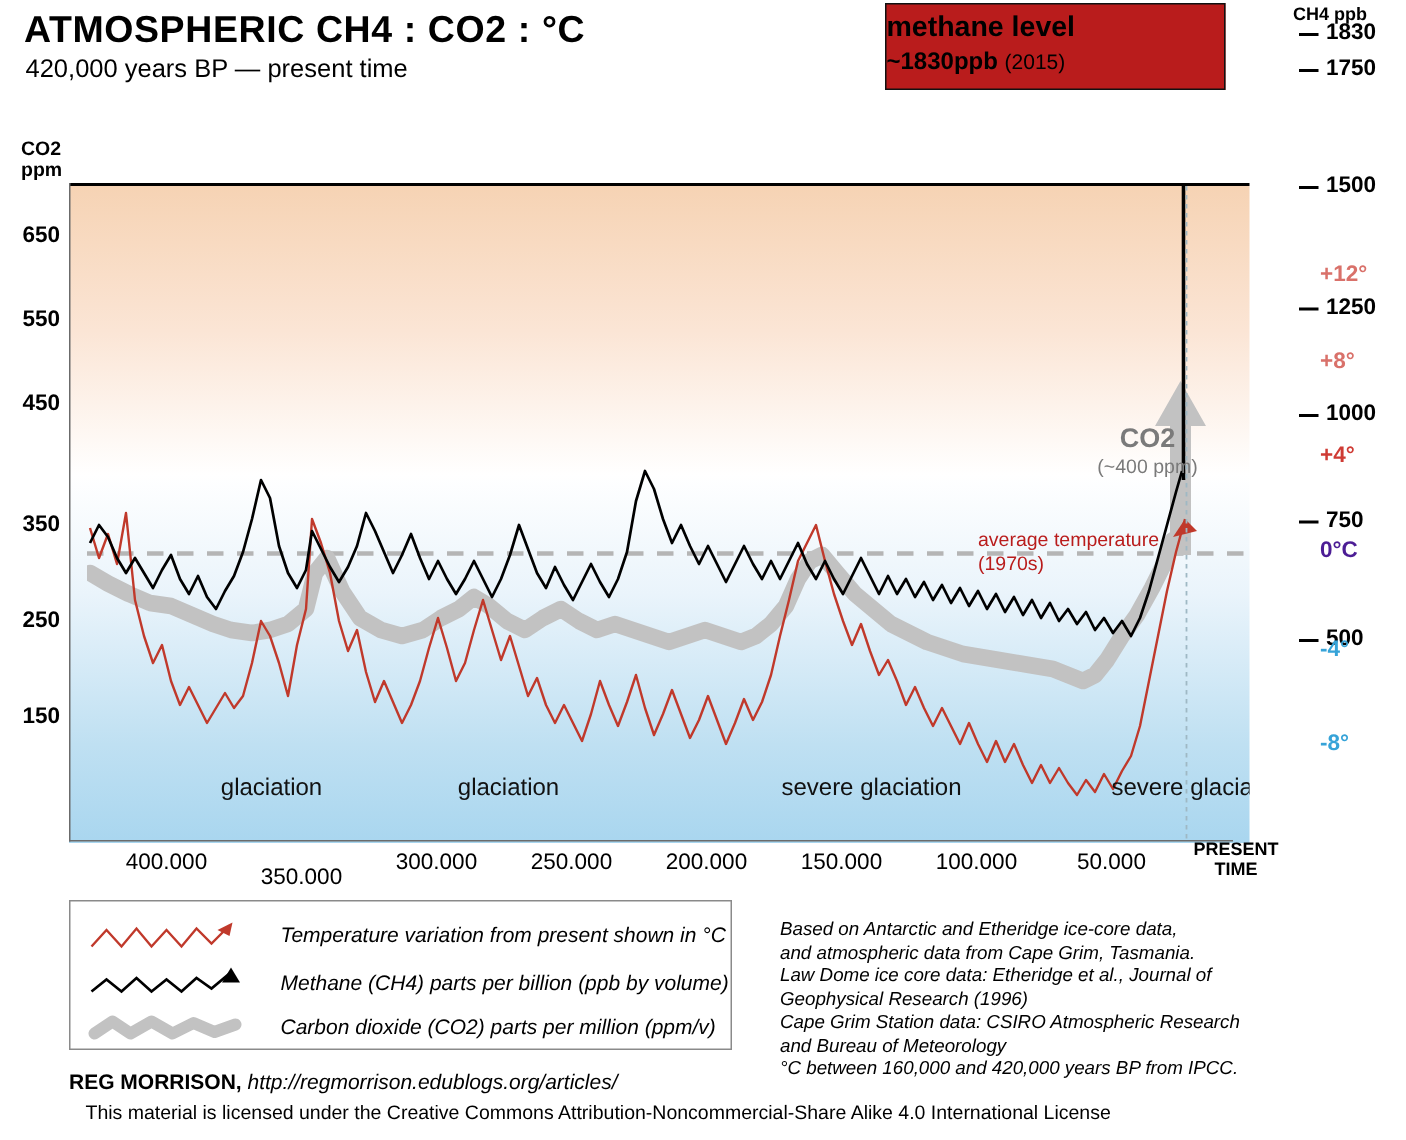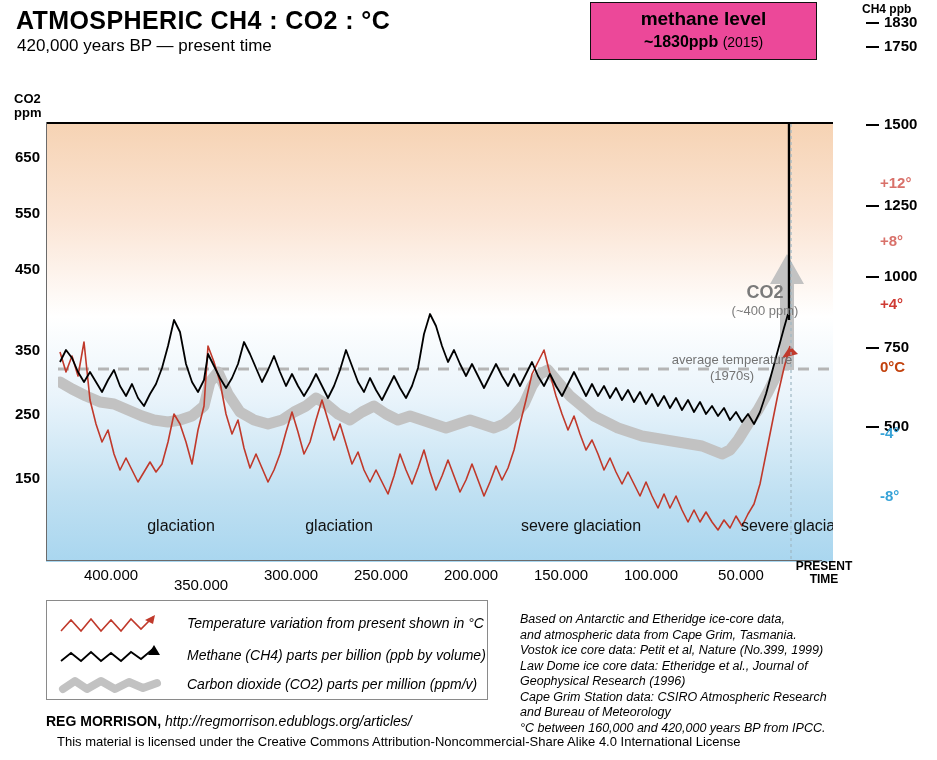--- a/index.html
+++ b/index.html
@@ -26,8 +26,7 @@
   
   #methane-box{
     left:590px;top:2px;width:225px;height:56px;
-    background:#ec4899;border:1.5px solid #111;
-    text-align:center;
+    background:#b91c1c;border:1.5px solid #111;
   }
   #methane-title{font-size:19px;font-weight:bold;margin-top:5px;}
   #methane-value{font-size:16px;margin-top:3px;}

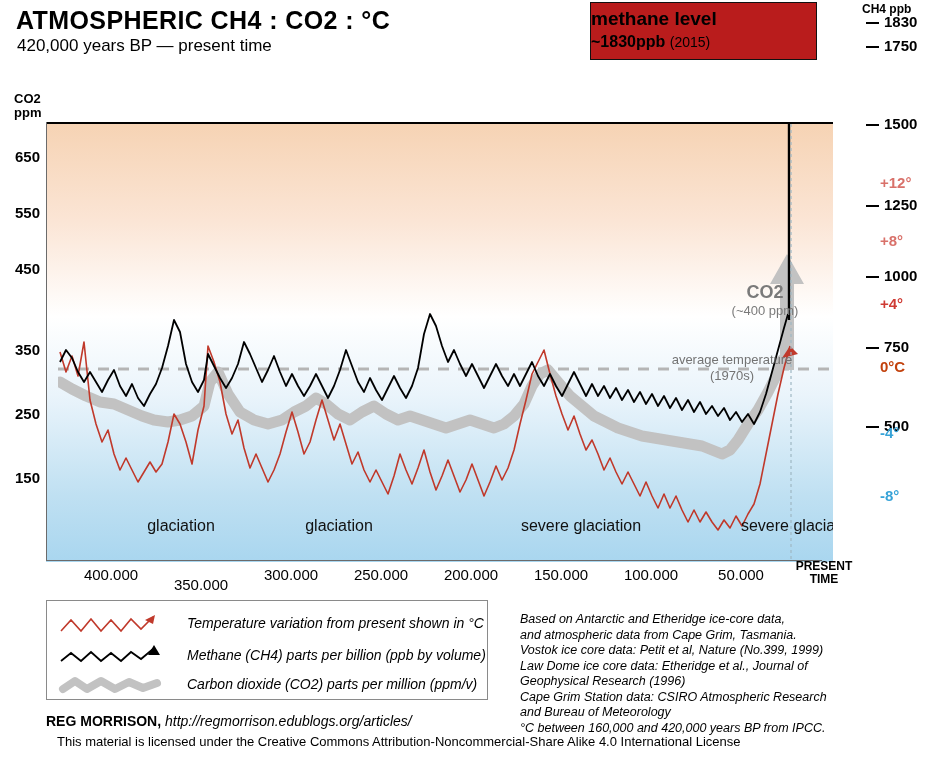--- a/index.html
+++ b/index.html
@@ -91,7 +91,7 @@
   #co2-annot .big{font-size:18px;font-weight:bold;}
   #co2-annot .small{font-size:13px;}
   #avgtemp{
-    left:652px;top:352px;width:160px;text-align:center;color:#737373;font-size:13px;line-height:16px;
+    left:652px;top:352px;width:160px;text-align:left;color:#b91c1c;font-size:13px;line-height:16px;
   }
 
   

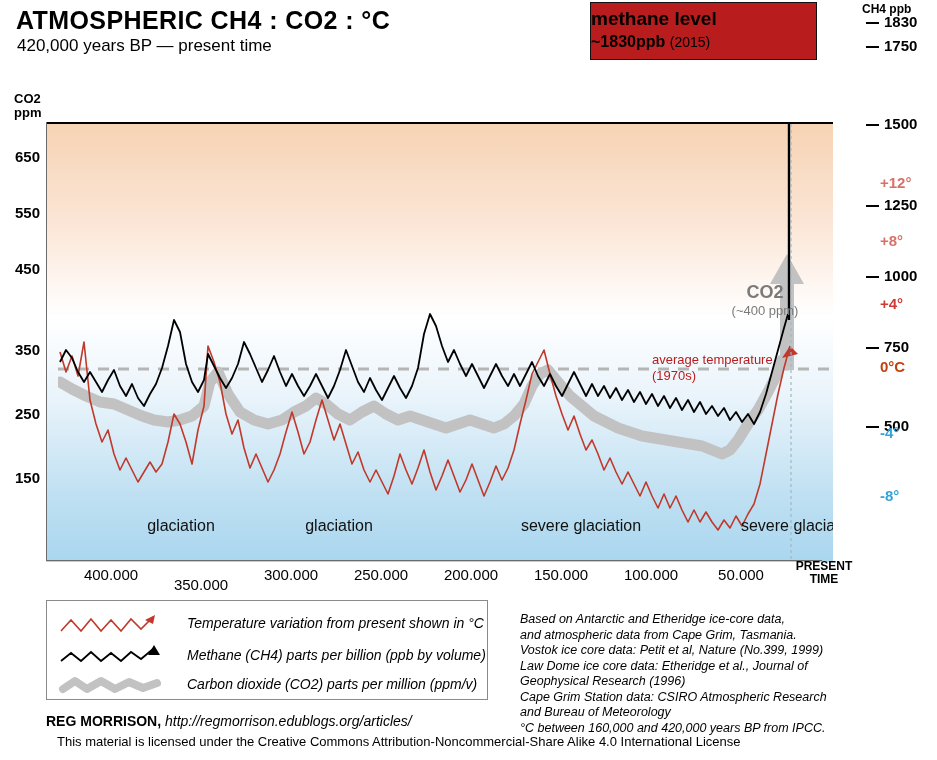--- a/index.html
+++ b/index.html
@@ -156,7 +156,7 @@
 <div class="abs temp-tick" style="top:174px;color:#d9716a;">+12°</div>
 <div class="abs temp-tick" style="top:232px;color:#d9716a;">+8°</div>
 <div class="abs temp-tick" style="top:295px;color:#cf3b34;">+4°</div>
-<div class="abs temp-tick" style="top:358px;color:#c2410c;">0°C</div>
+<div class="abs temp-tick" style="top:358px;color:#4c1d95;">0°C</div>
 <div class="abs temp-tick" style="top:424px;color:#36a3d8;">-4°</div>
 <div class="abs temp-tick" style="top:487px;color:#36a3d8;">-8°</div>
 

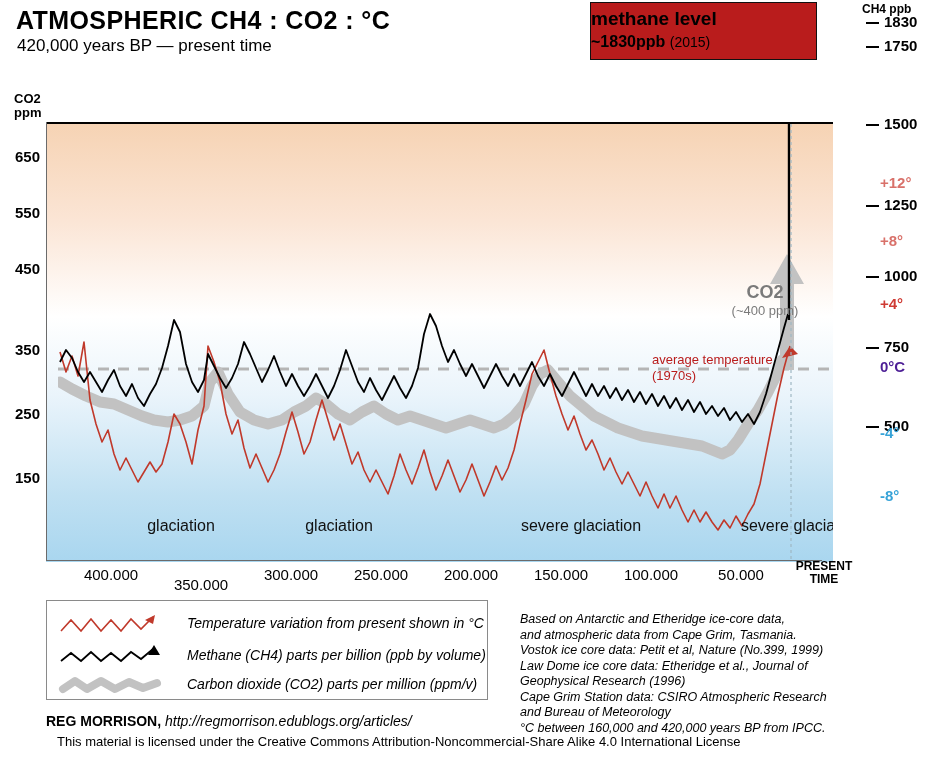--- a/index.html
+++ b/index.html
@@ -241,7 +241,6 @@
 <div class="abs" id="sources">
   <div>Based on Antarctic and Etheridge ice-core data,</div>
   <div>and atmospheric data from Cape Grim, Tasmania.</div>
-  <div>Vostok ice core data: Petit et al, Nature (No.399, 1999)</div>
   <div>Law Dome ice core data: Etheridge et al., Journal of</div>
   <div>Geophysical Research (1996)</div>
   <div>Cape Grim Station data: CSIRO Atmospheric Research</div>

